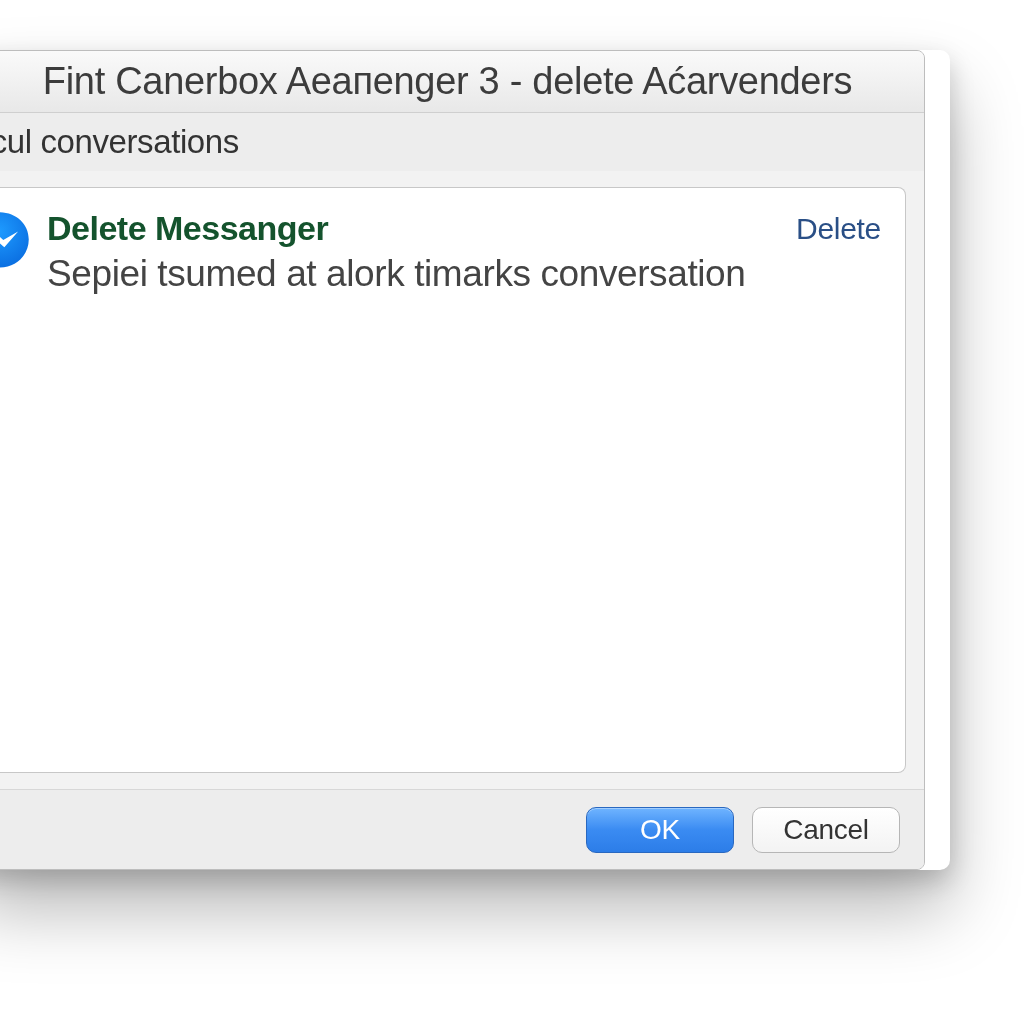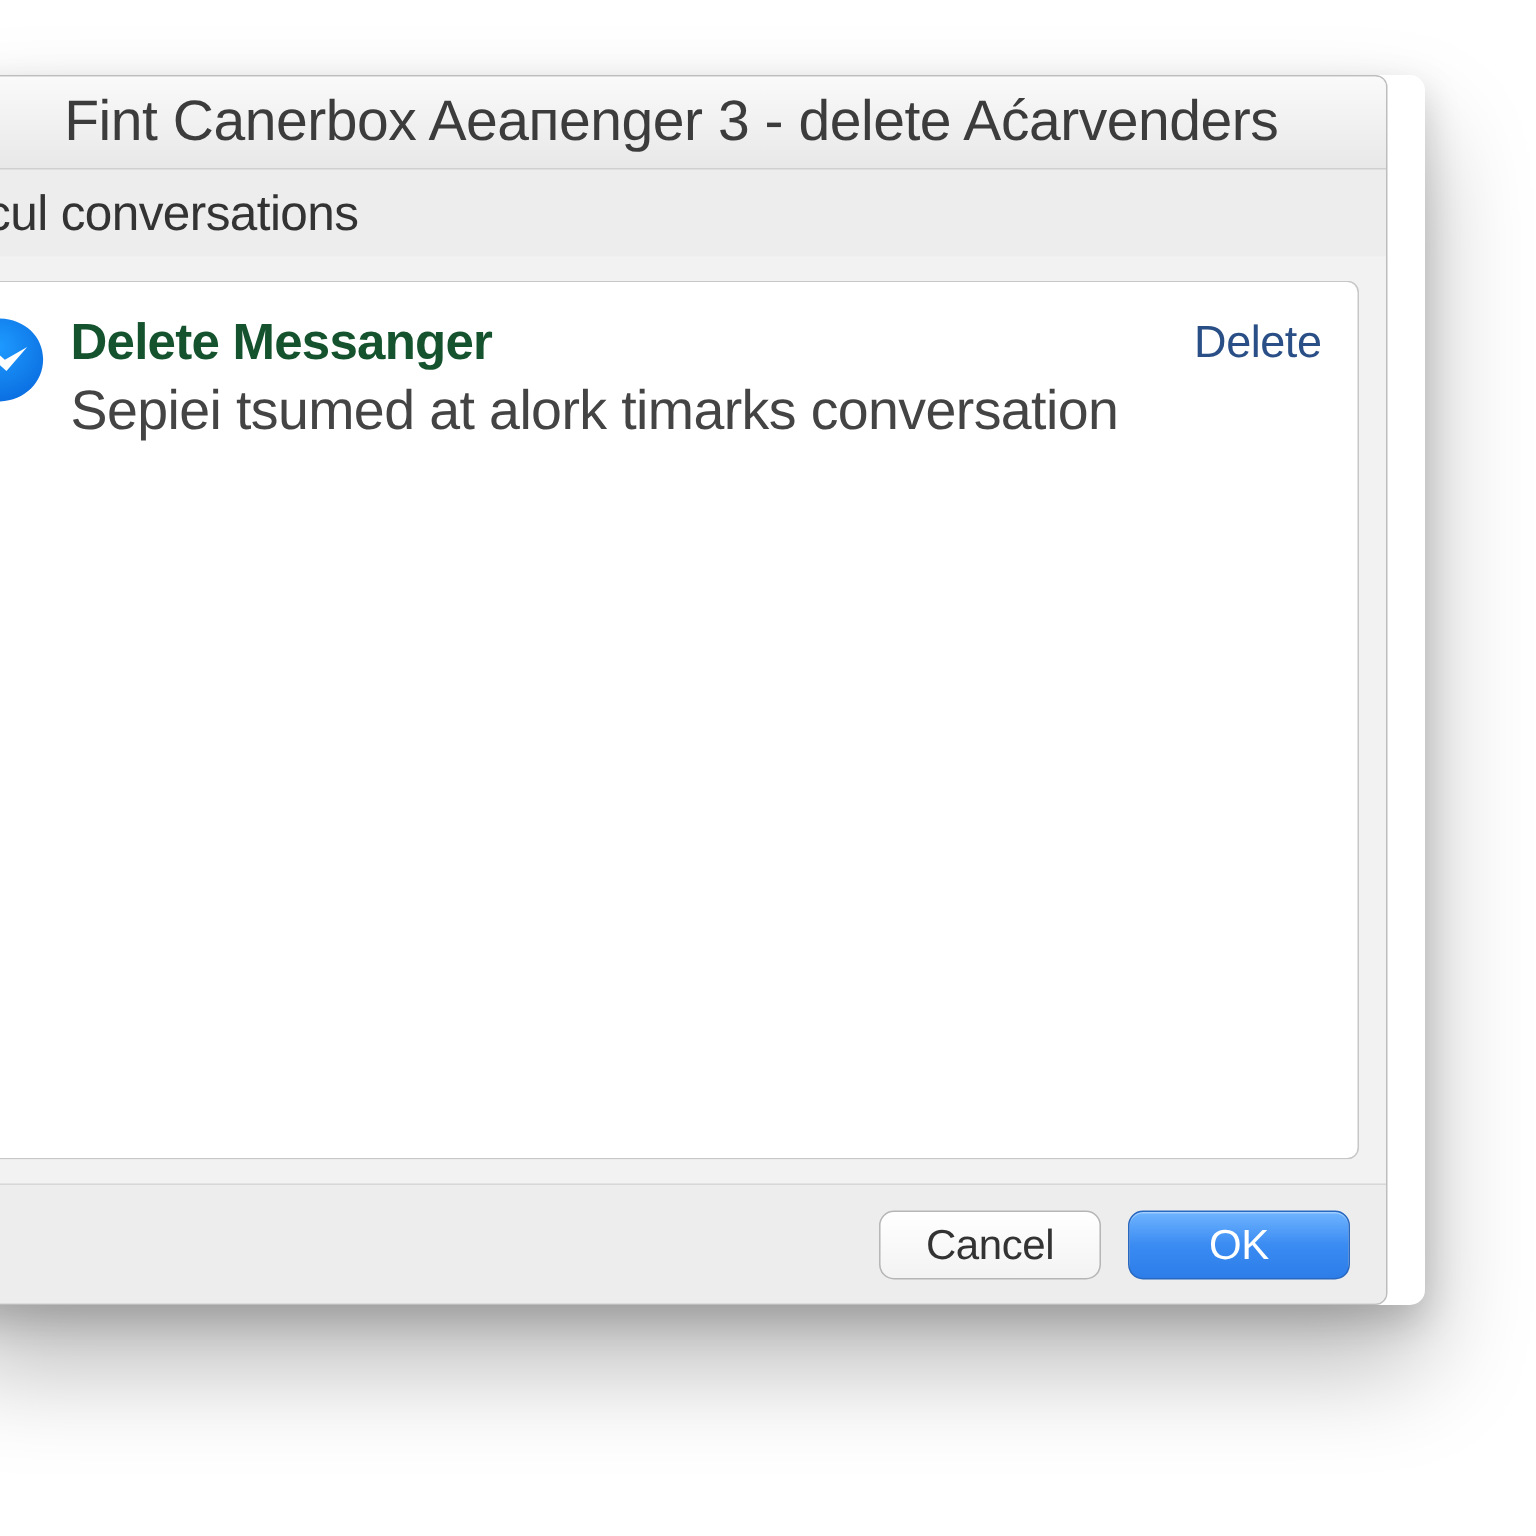--- a/index.html
+++ b/index.html
@@ -212,8 +212,8 @@
   </div>
 
   <div class="button-bar">
+    <button class="btn btn-ok">OK</button>
     <button class="btn btn-cancel">Cancel</button>
-    <button class="btn btn-ok">OK</button>
   </div>
 
 </div>

